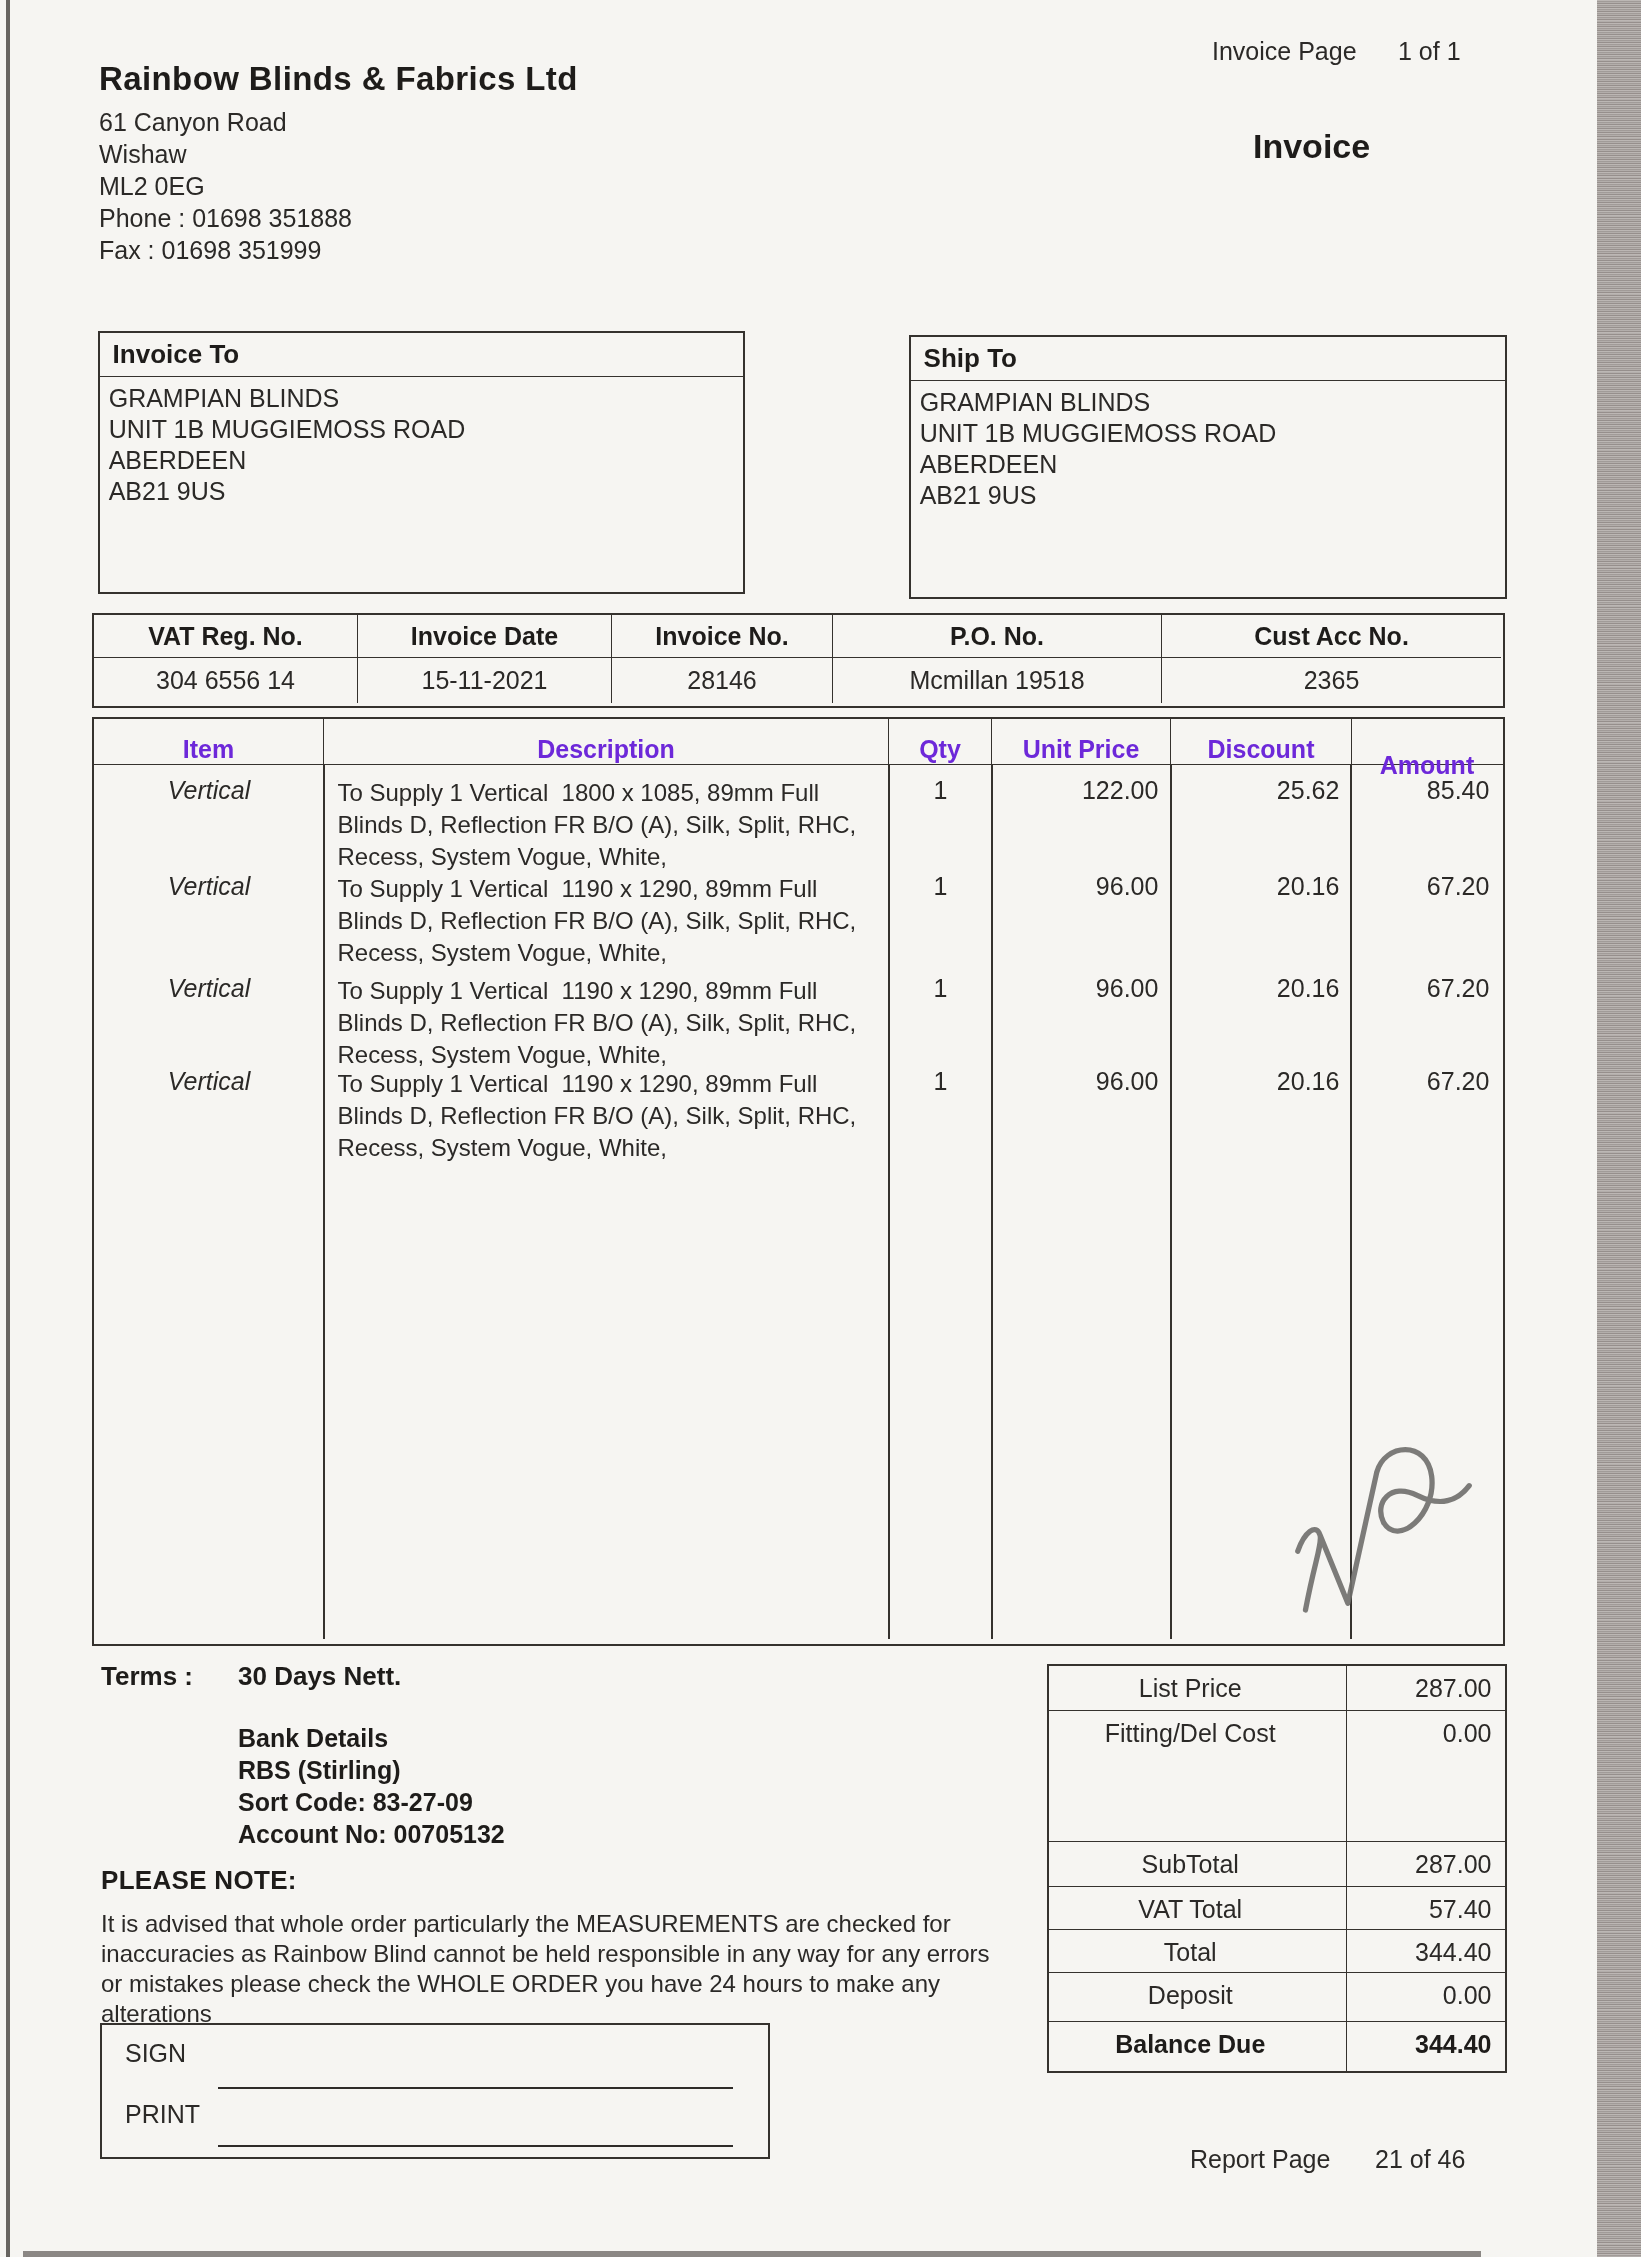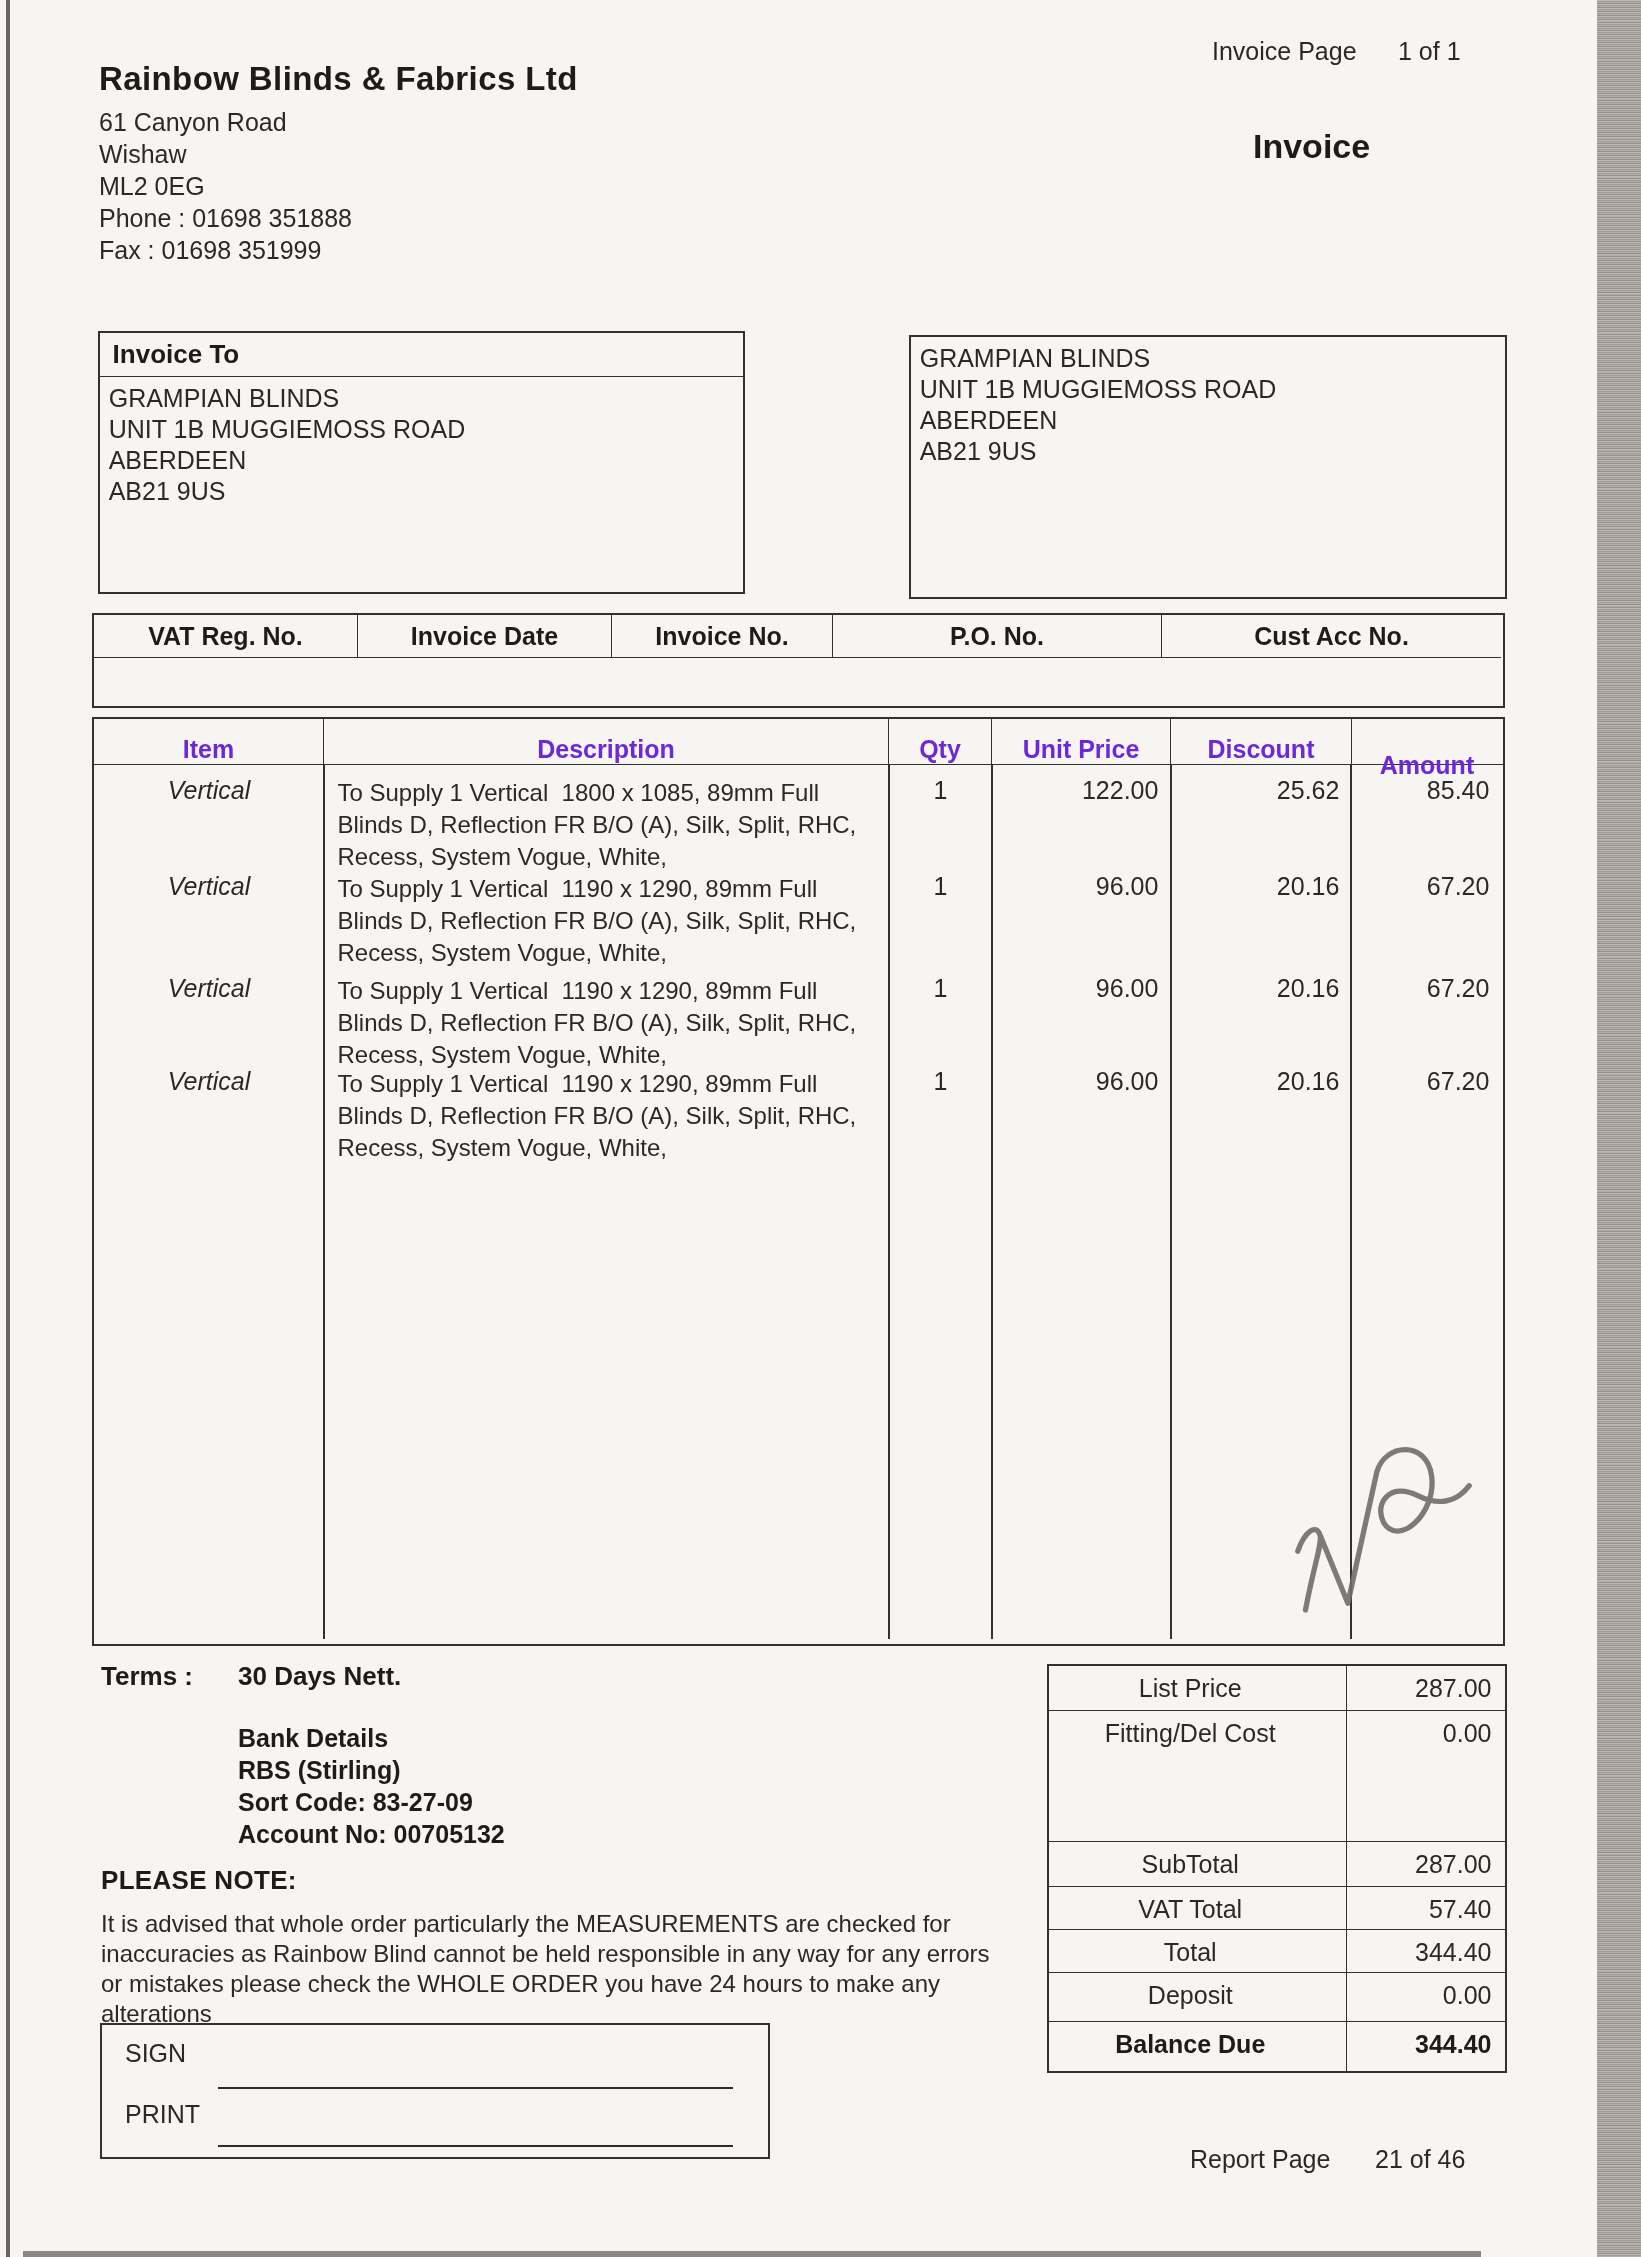--- a/index.html
+++ b/index.html
@@ -106,6 +106,7 @@
   </div>
 </div>
 <div class="abs addr-box" style="left:909px;top:335px;width:598px;height:264px;box-sizing:border-box;">
+  <div class="hd">Ship To</div>
   <div class="bd">
     <div>GRAMPIAN BLINDS</div>
     <div>UNIT 1B MUGGIEMOSS ROAD</div>

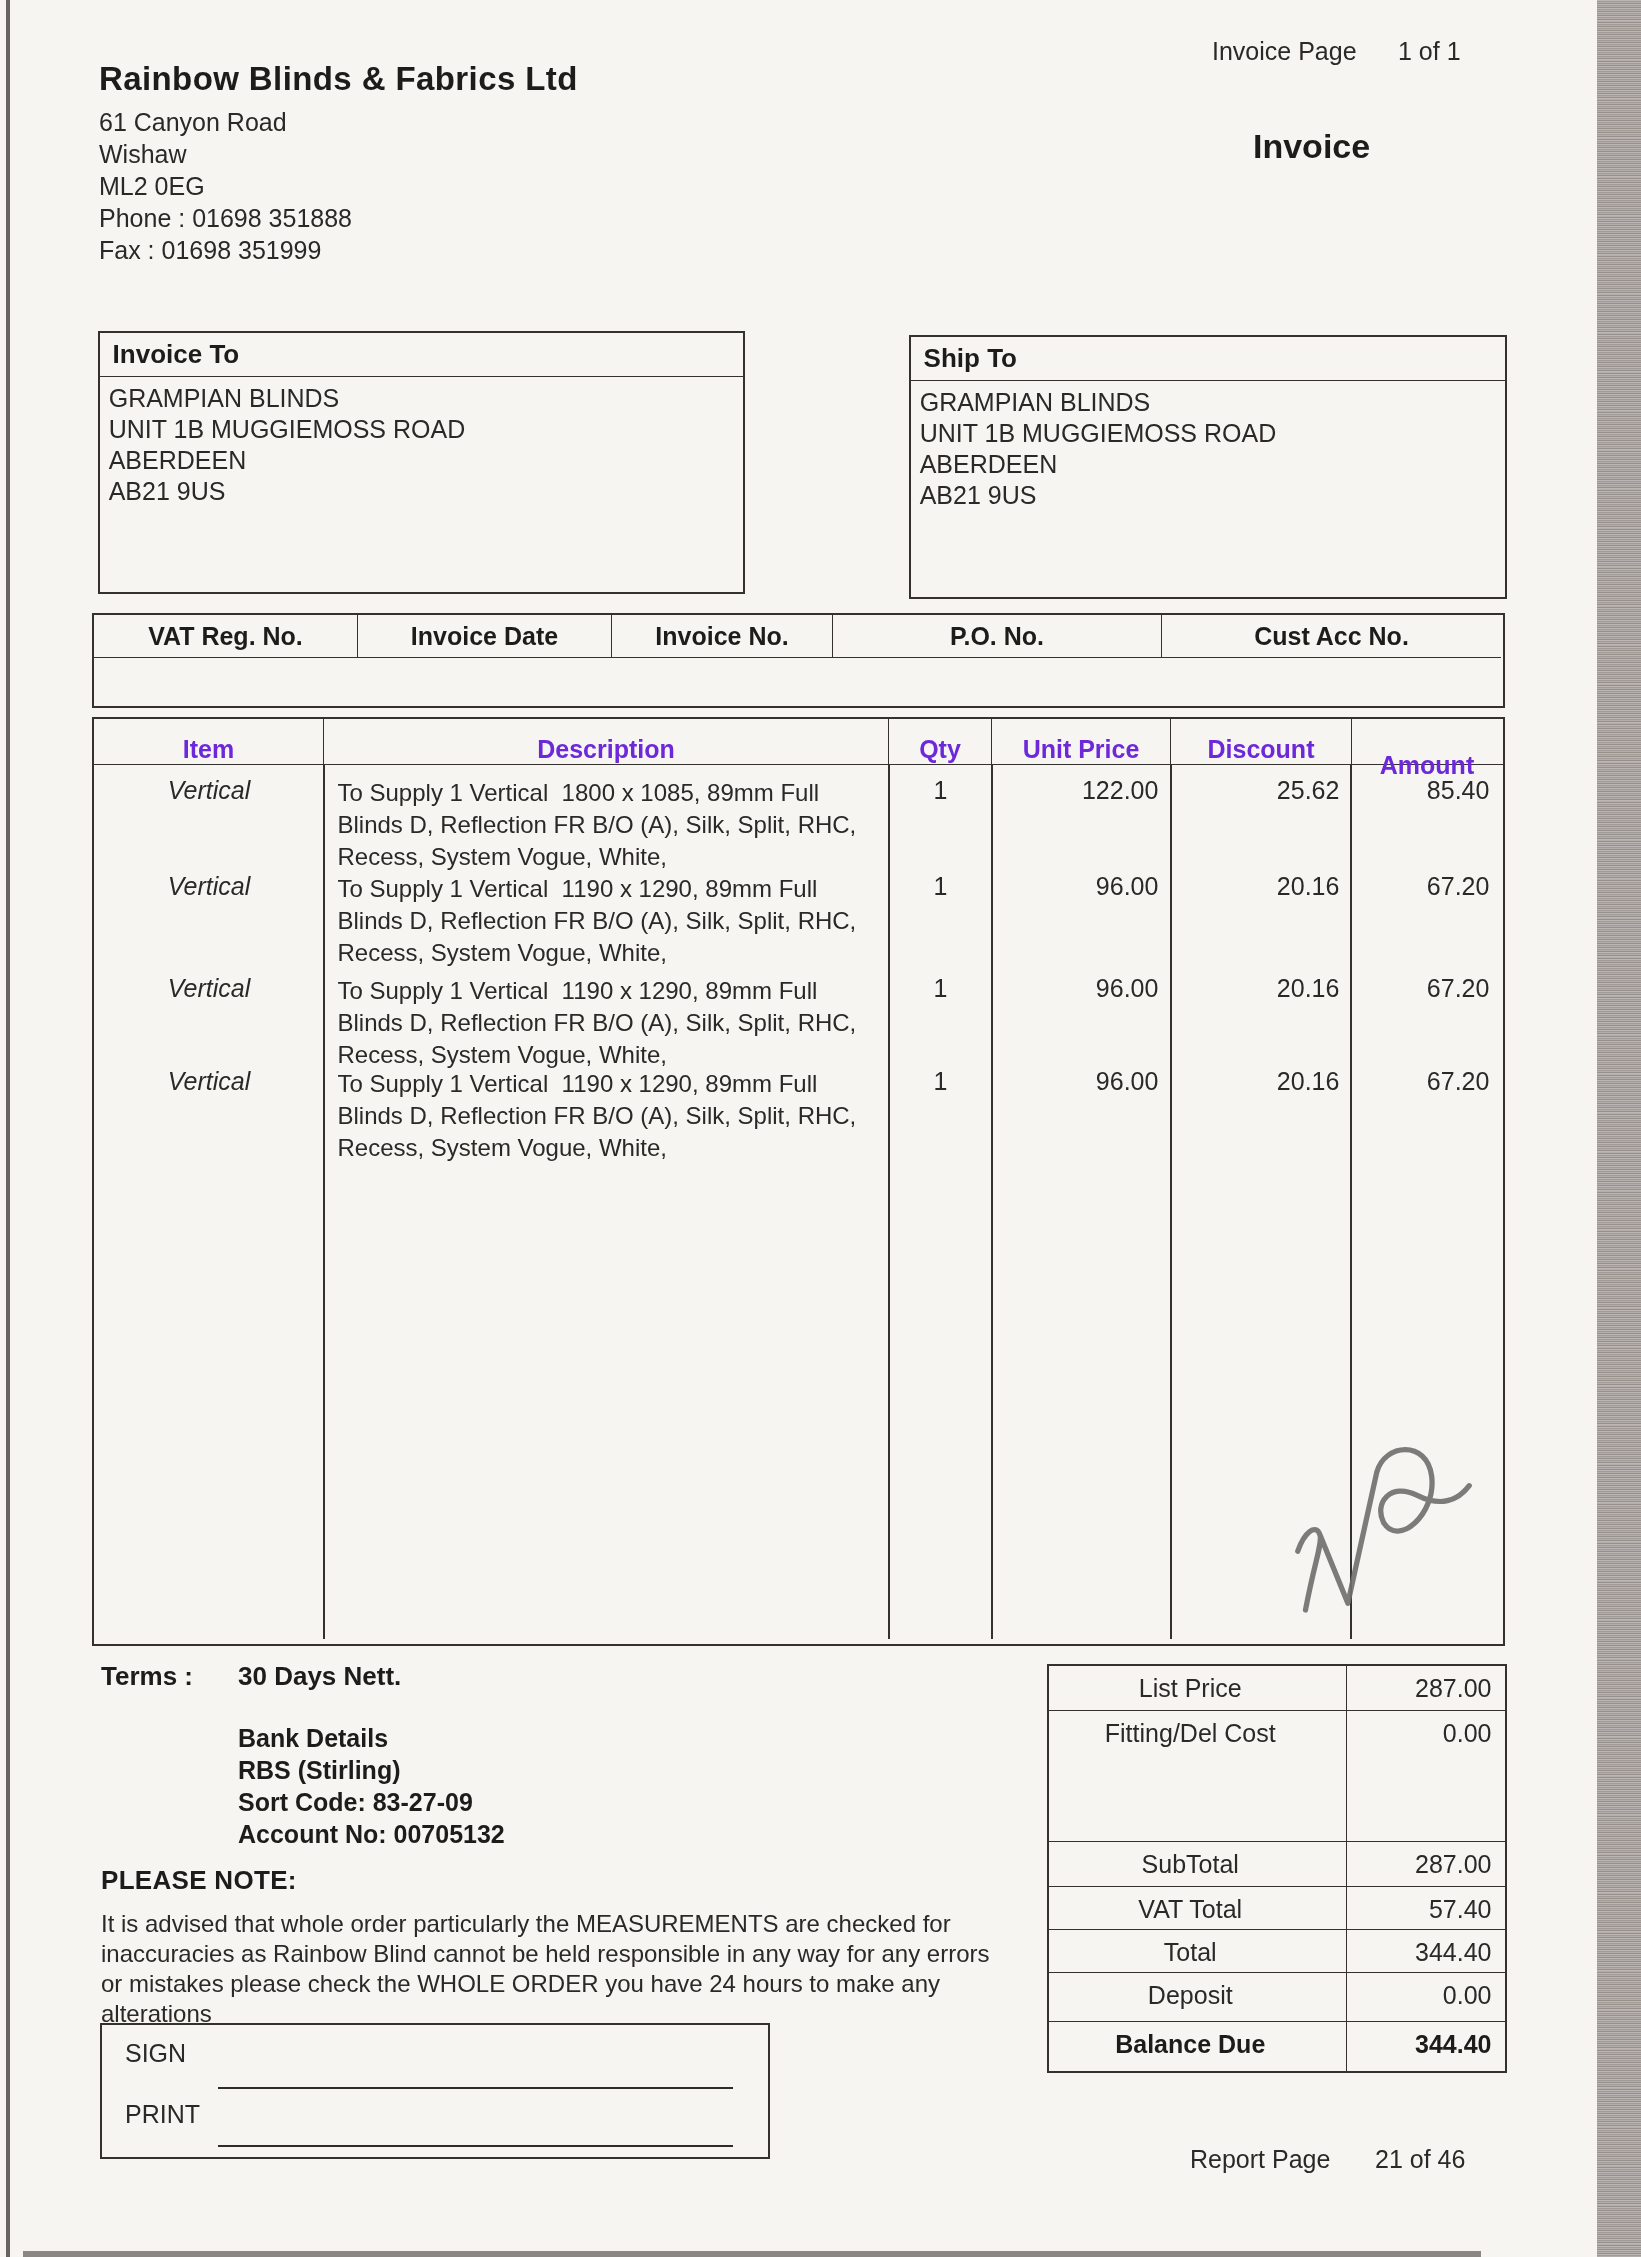--- a/index.html
+++ b/index.html
@@ -123,6 +123,13 @@
     <div class="cell">P.O. No.</div>
     <div class="cell">Cust Acc No.</div>
   </div>
+  <div class="row v">
+    <div class="cell">304 6556 14</div>
+    <div class="cell">15-11-2021</div>
+    <div class="cell">28146</div>
+    <div class="cell">Mcmillan 19518</div>
+    <div class="cell">2365</div>
+  </div>
 </div>
 
 <div class="abs items">

